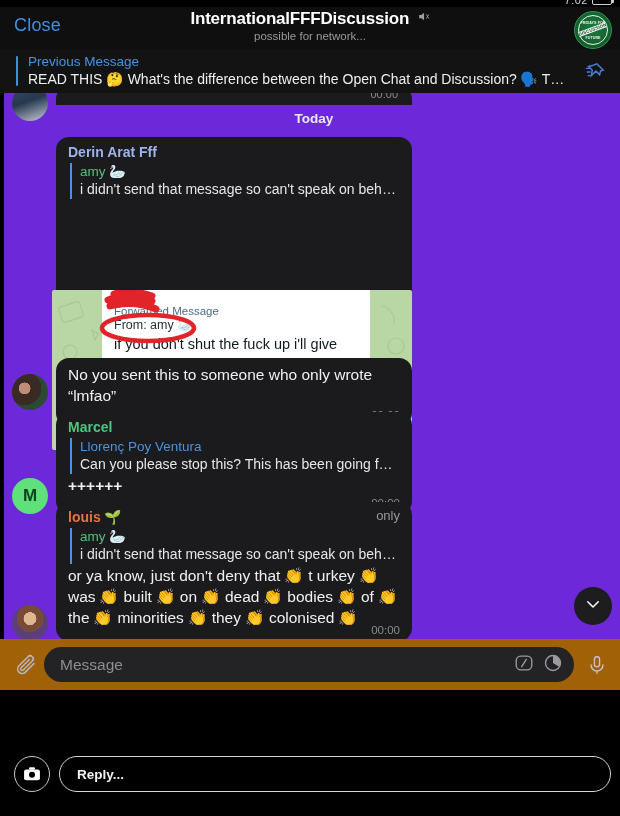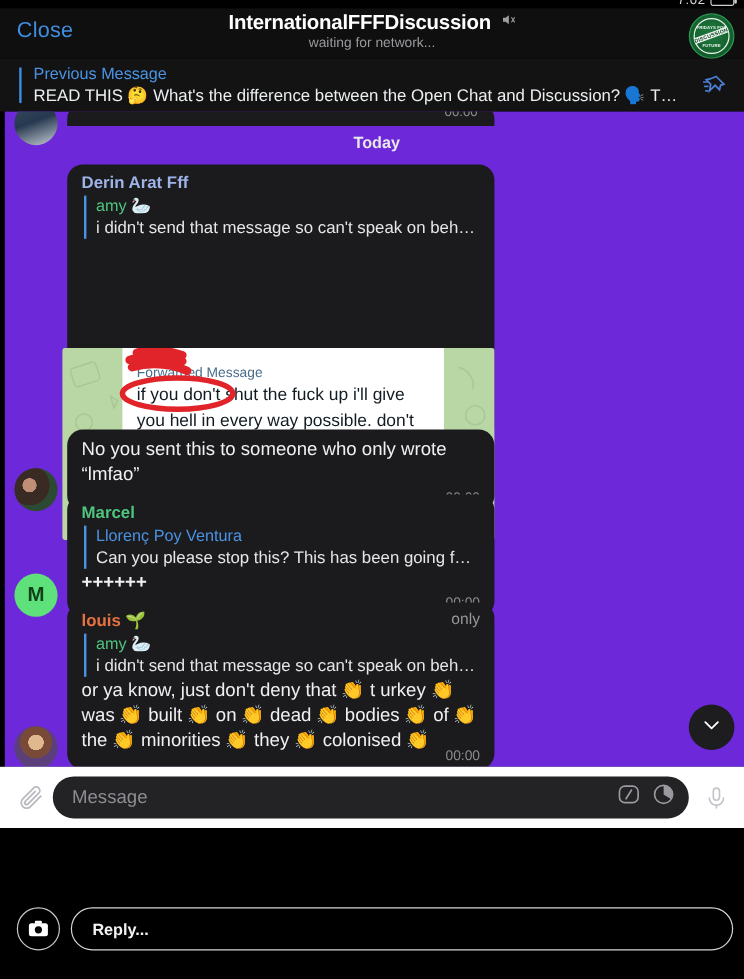--- a/index.html
+++ b/index.html
@@ -225,7 +225,7 @@
             <path d="M17 8l5 8M22 8l-5 8" stroke="#cfcfd4" stroke-width="1.6" fill="none"></path>
           </svg>
       </span>
-      <div class="chat-status">waiting for network...</div>
+      <div class="chat-status">possible for network...</div>
     </div>
     <div class="group-avatar">
       <div class="ga-inner">

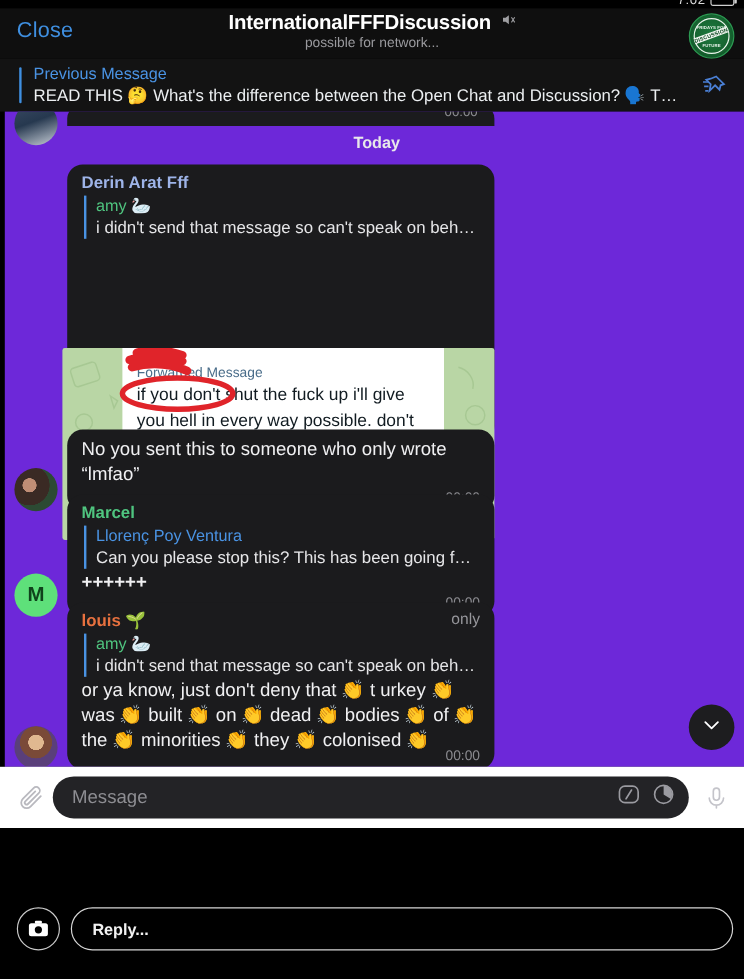--- a/index.html
+++ b/index.html
@@ -288,6 +288,7 @@
       </svg>
       <div class="wa-bubble">
         <div class="fwd-label">Forwarded Message</div>
+        <div class="fwd-from">From: amy 🦢</div>
         <div class="wa-text">if you don't shut the fuck up i'll give you hell in every way possible. don't you dare disrespect my friend like that, you fucking wanker</div>
         <span class="wa-time">20:10</span>
       </div>

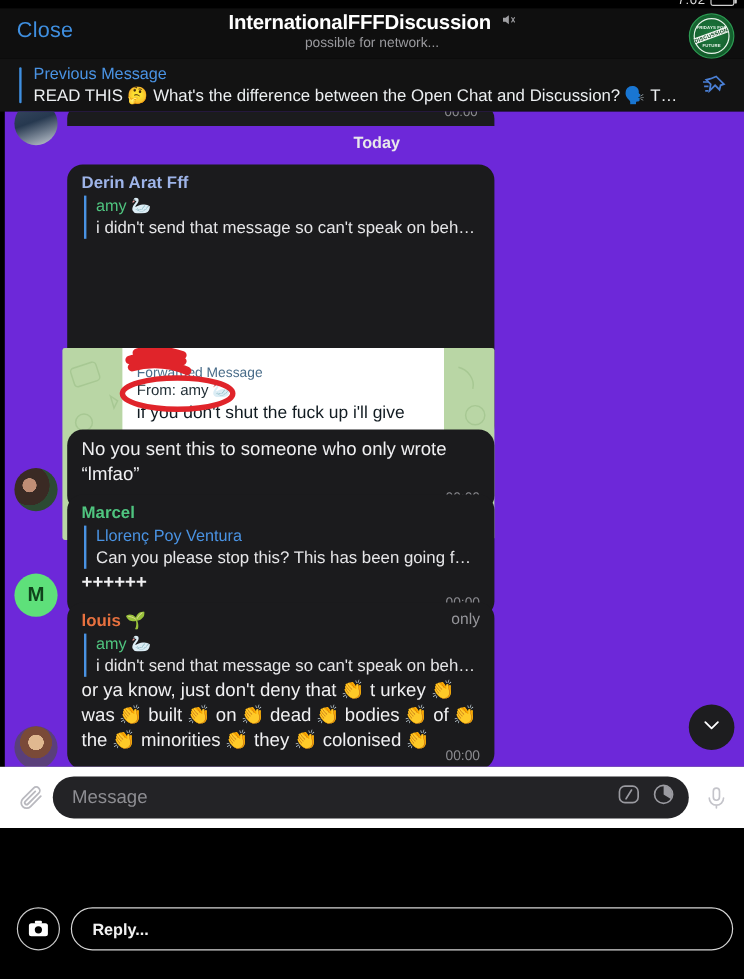--- a/index.html
+++ b/index.html
@@ -298,7 +298,7 @@
       </svg>
     </div>
 
-    <div class="row" style="left:8px; top:265px;">
+    <div class="row" style="left:8px; top:265px;align-items:center;">
       <div class="avatar av-photo-1"></div>
       <div class="bubble" style="width:356px; min-height:54px; padding-bottom:20px;">
         <div class="msgtext">No you sent this to someone who only wrote “lmfao”</div>

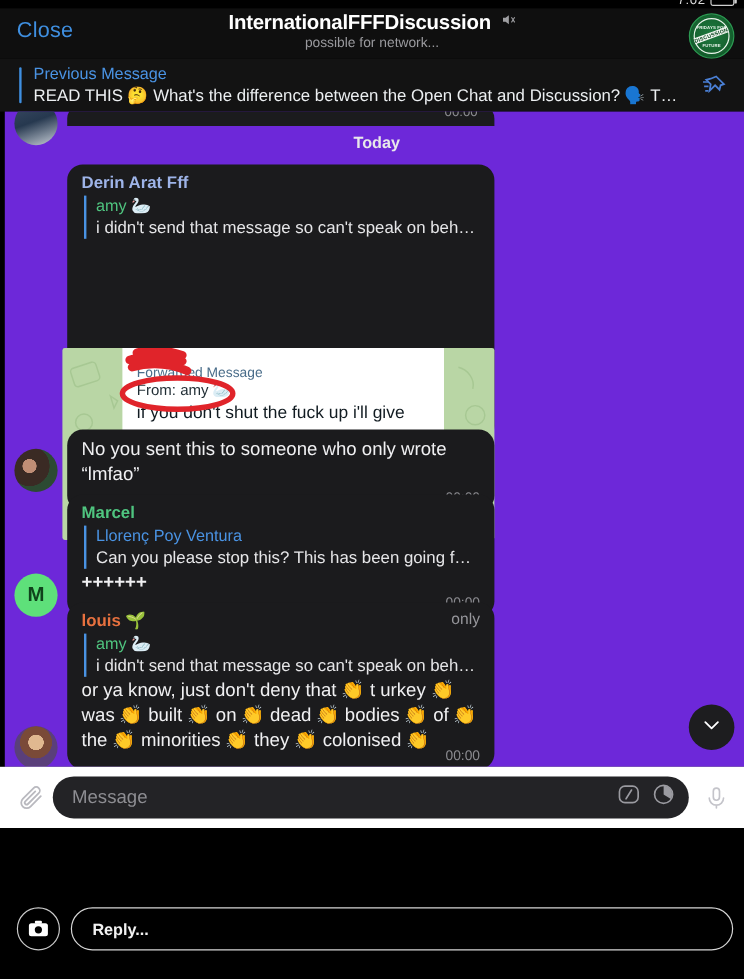--- a/index.html
+++ b/index.html
@@ -177,7 +177,7 @@
   
   .inputbar {
     position: absolute; top: 639px; left: 0; width: 620px; height: 51px;
-    background: #ffffff; display: flex; align-items: center;
+    background: #a16207; display: flex; align-items: center;
   }
   .clip { margin-left: 10px; width: 32px; display: flex; justify-content: center; }
   .inputfield {

